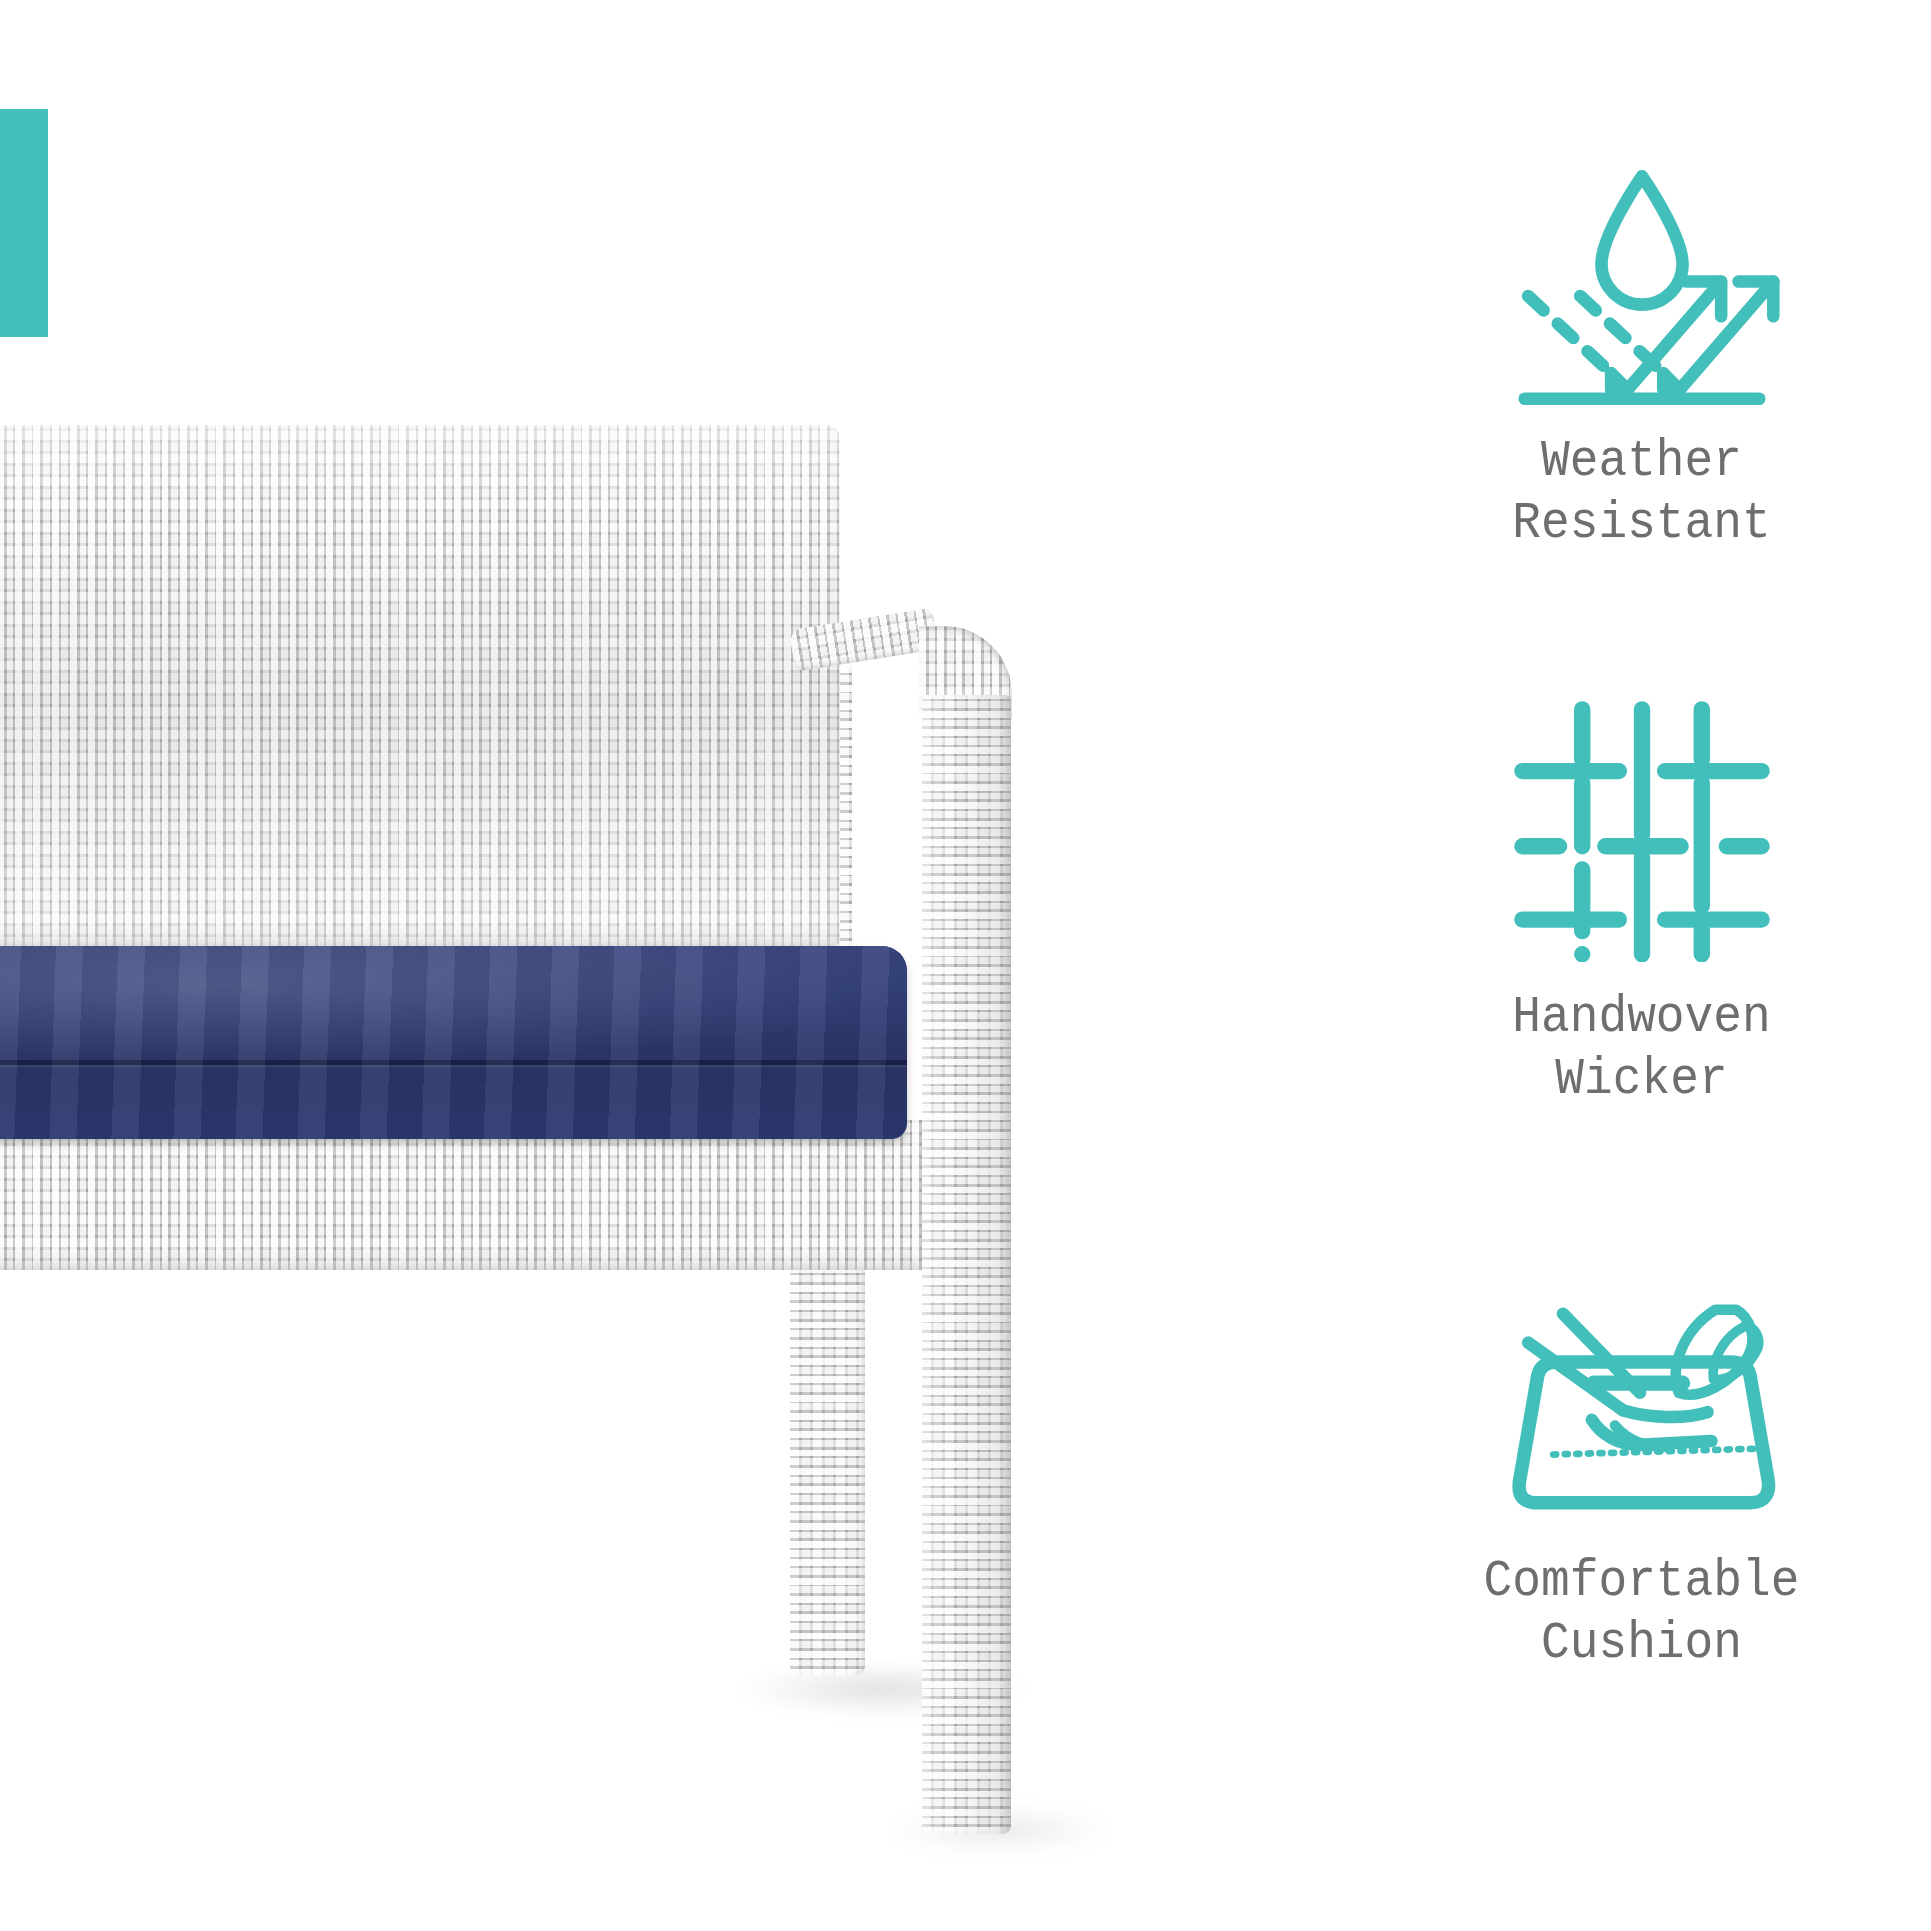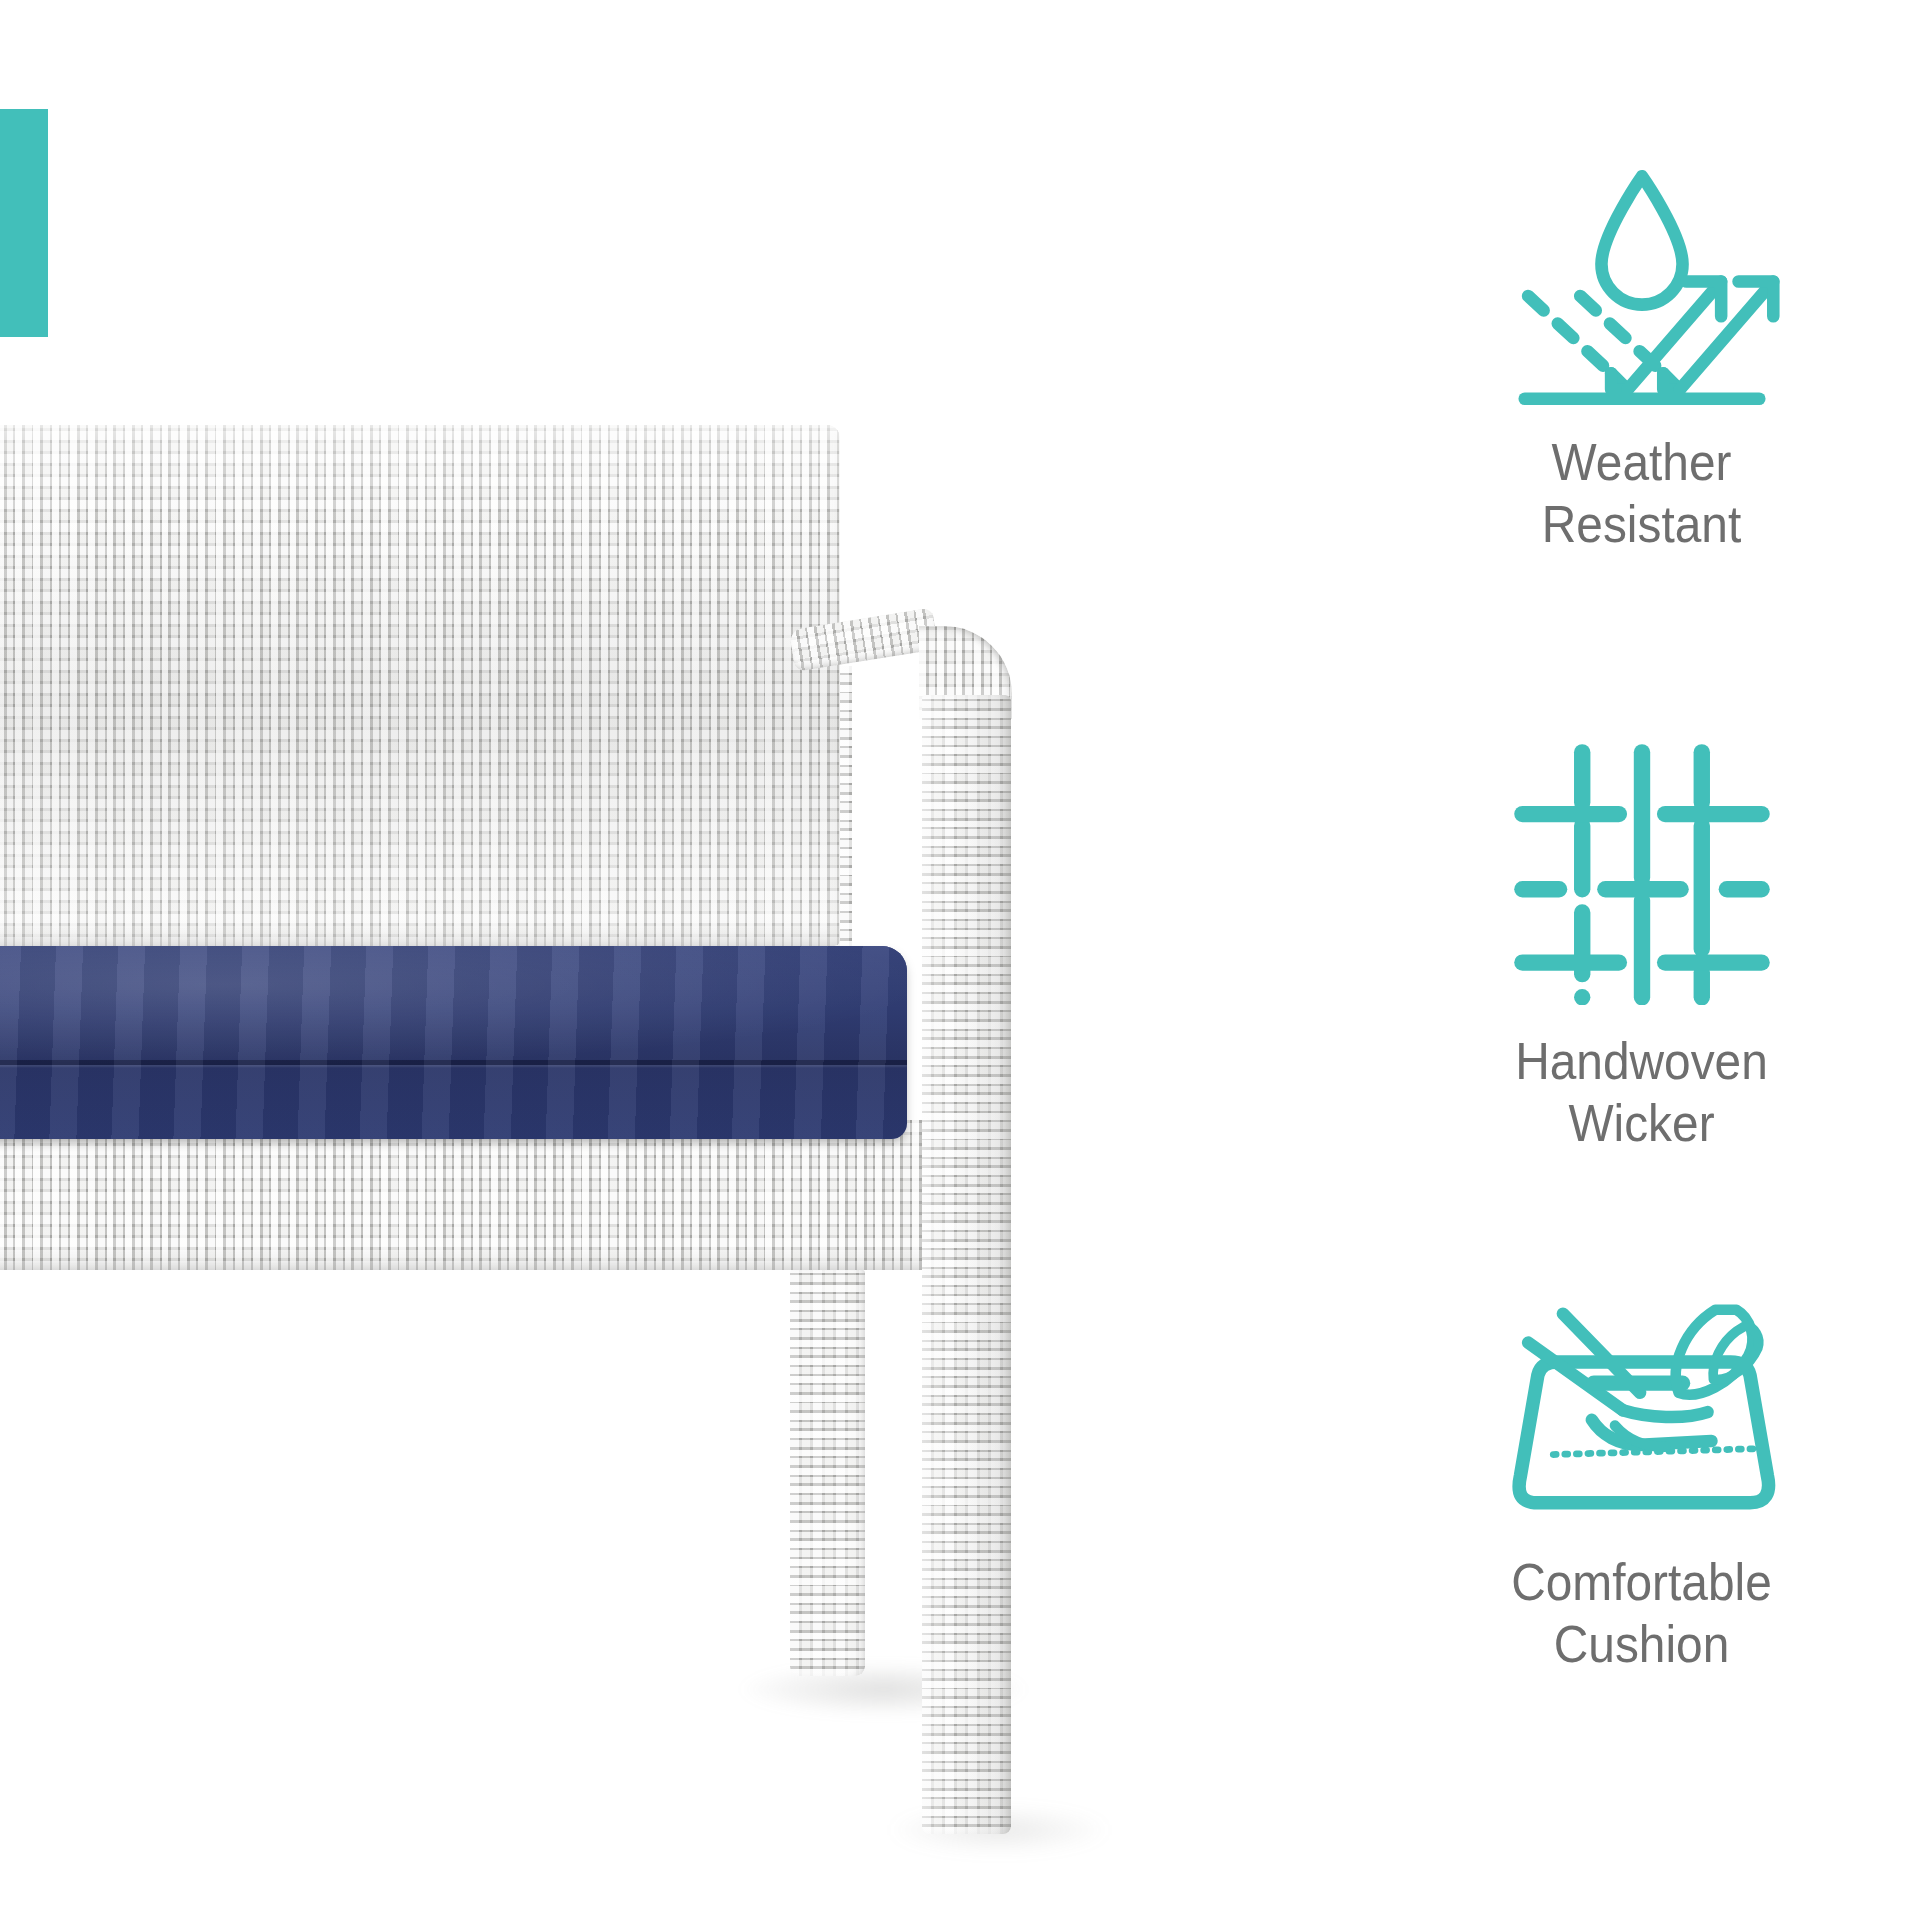--- a/index.html
+++ b/index.html
@@ -158,7 +158,7 @@
 
   
   .features{
-    position:absolute;left:1352px;top:145px;width:579px;height:1661px;
+    position:absolute;left:1352px;top:145px;width:579px;height:1661px;font-family:Liberation Mono, monospace;
   }
   .feature{
     position:absolute;left:0;width:579px;text-align:center;

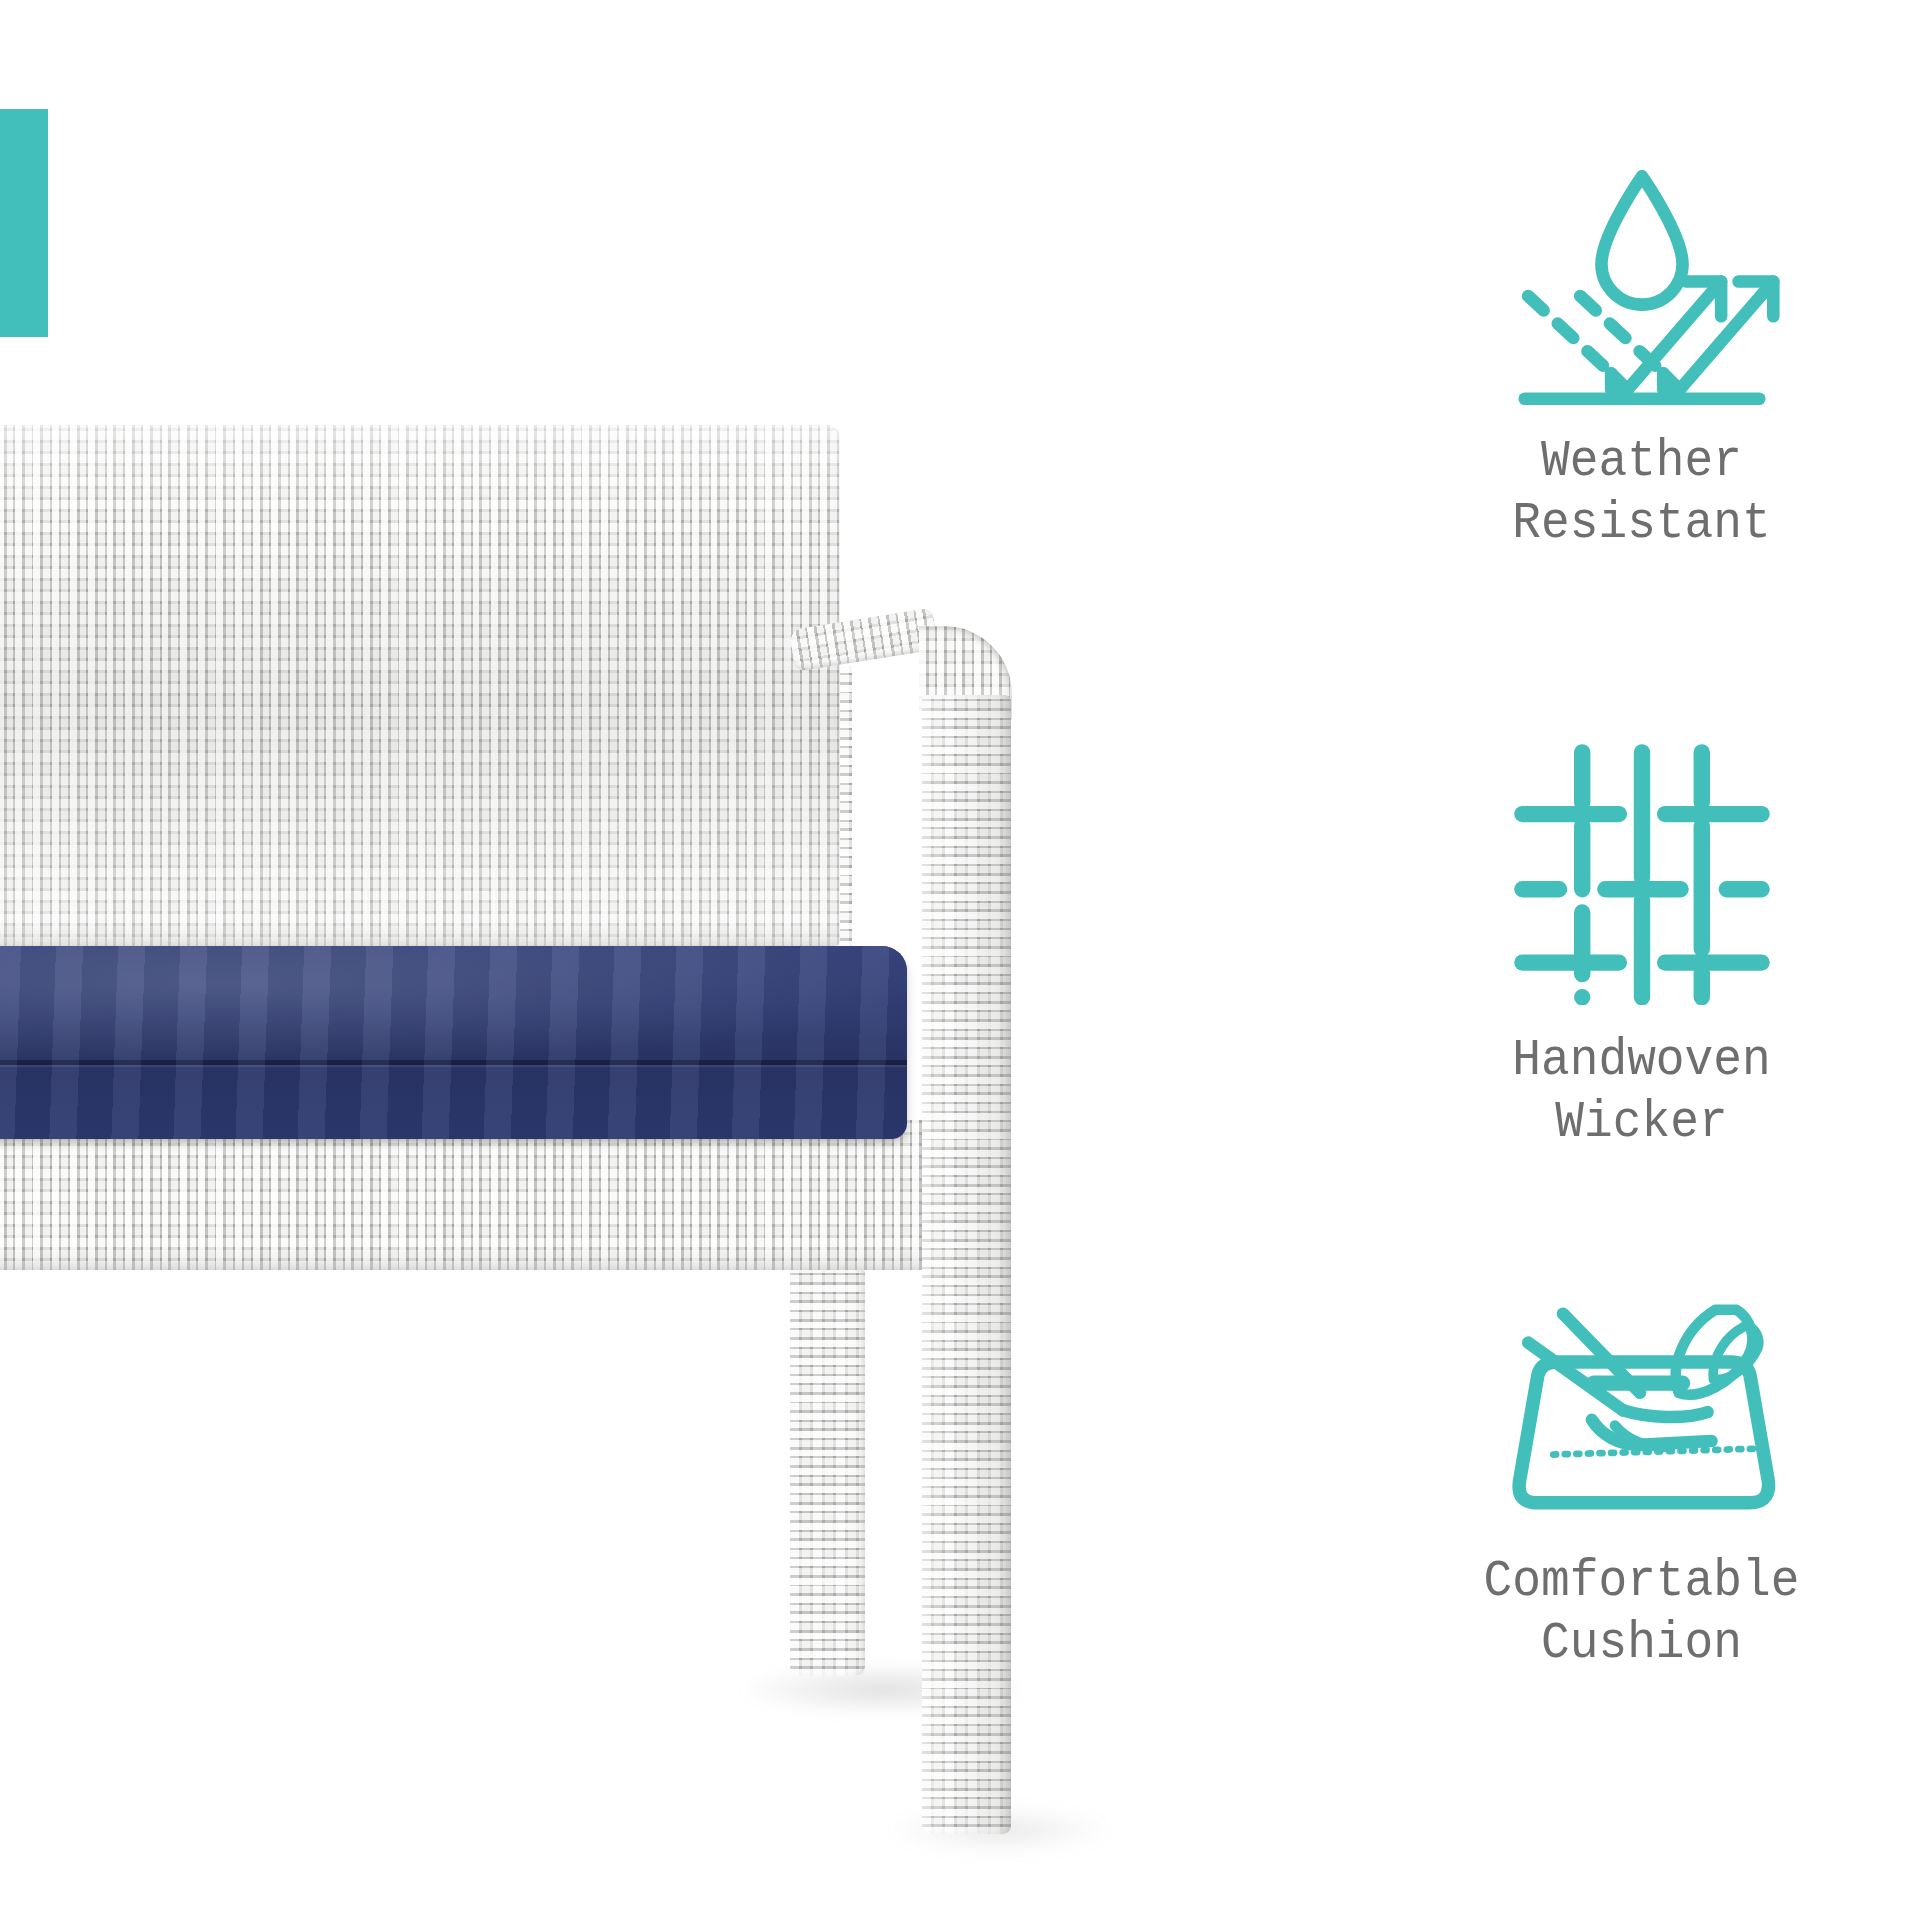--- a/index.html
+++ b/index.html
@@ -173,7 +173,7 @@
     white-space:pre-line;
   }
   #f0{top:9.7px;}
-  #f1{top:590px;}
+  #f1{top:547px;}
   #f2{top:1130px;}
 
   :root{--teal:#42bfba;}

